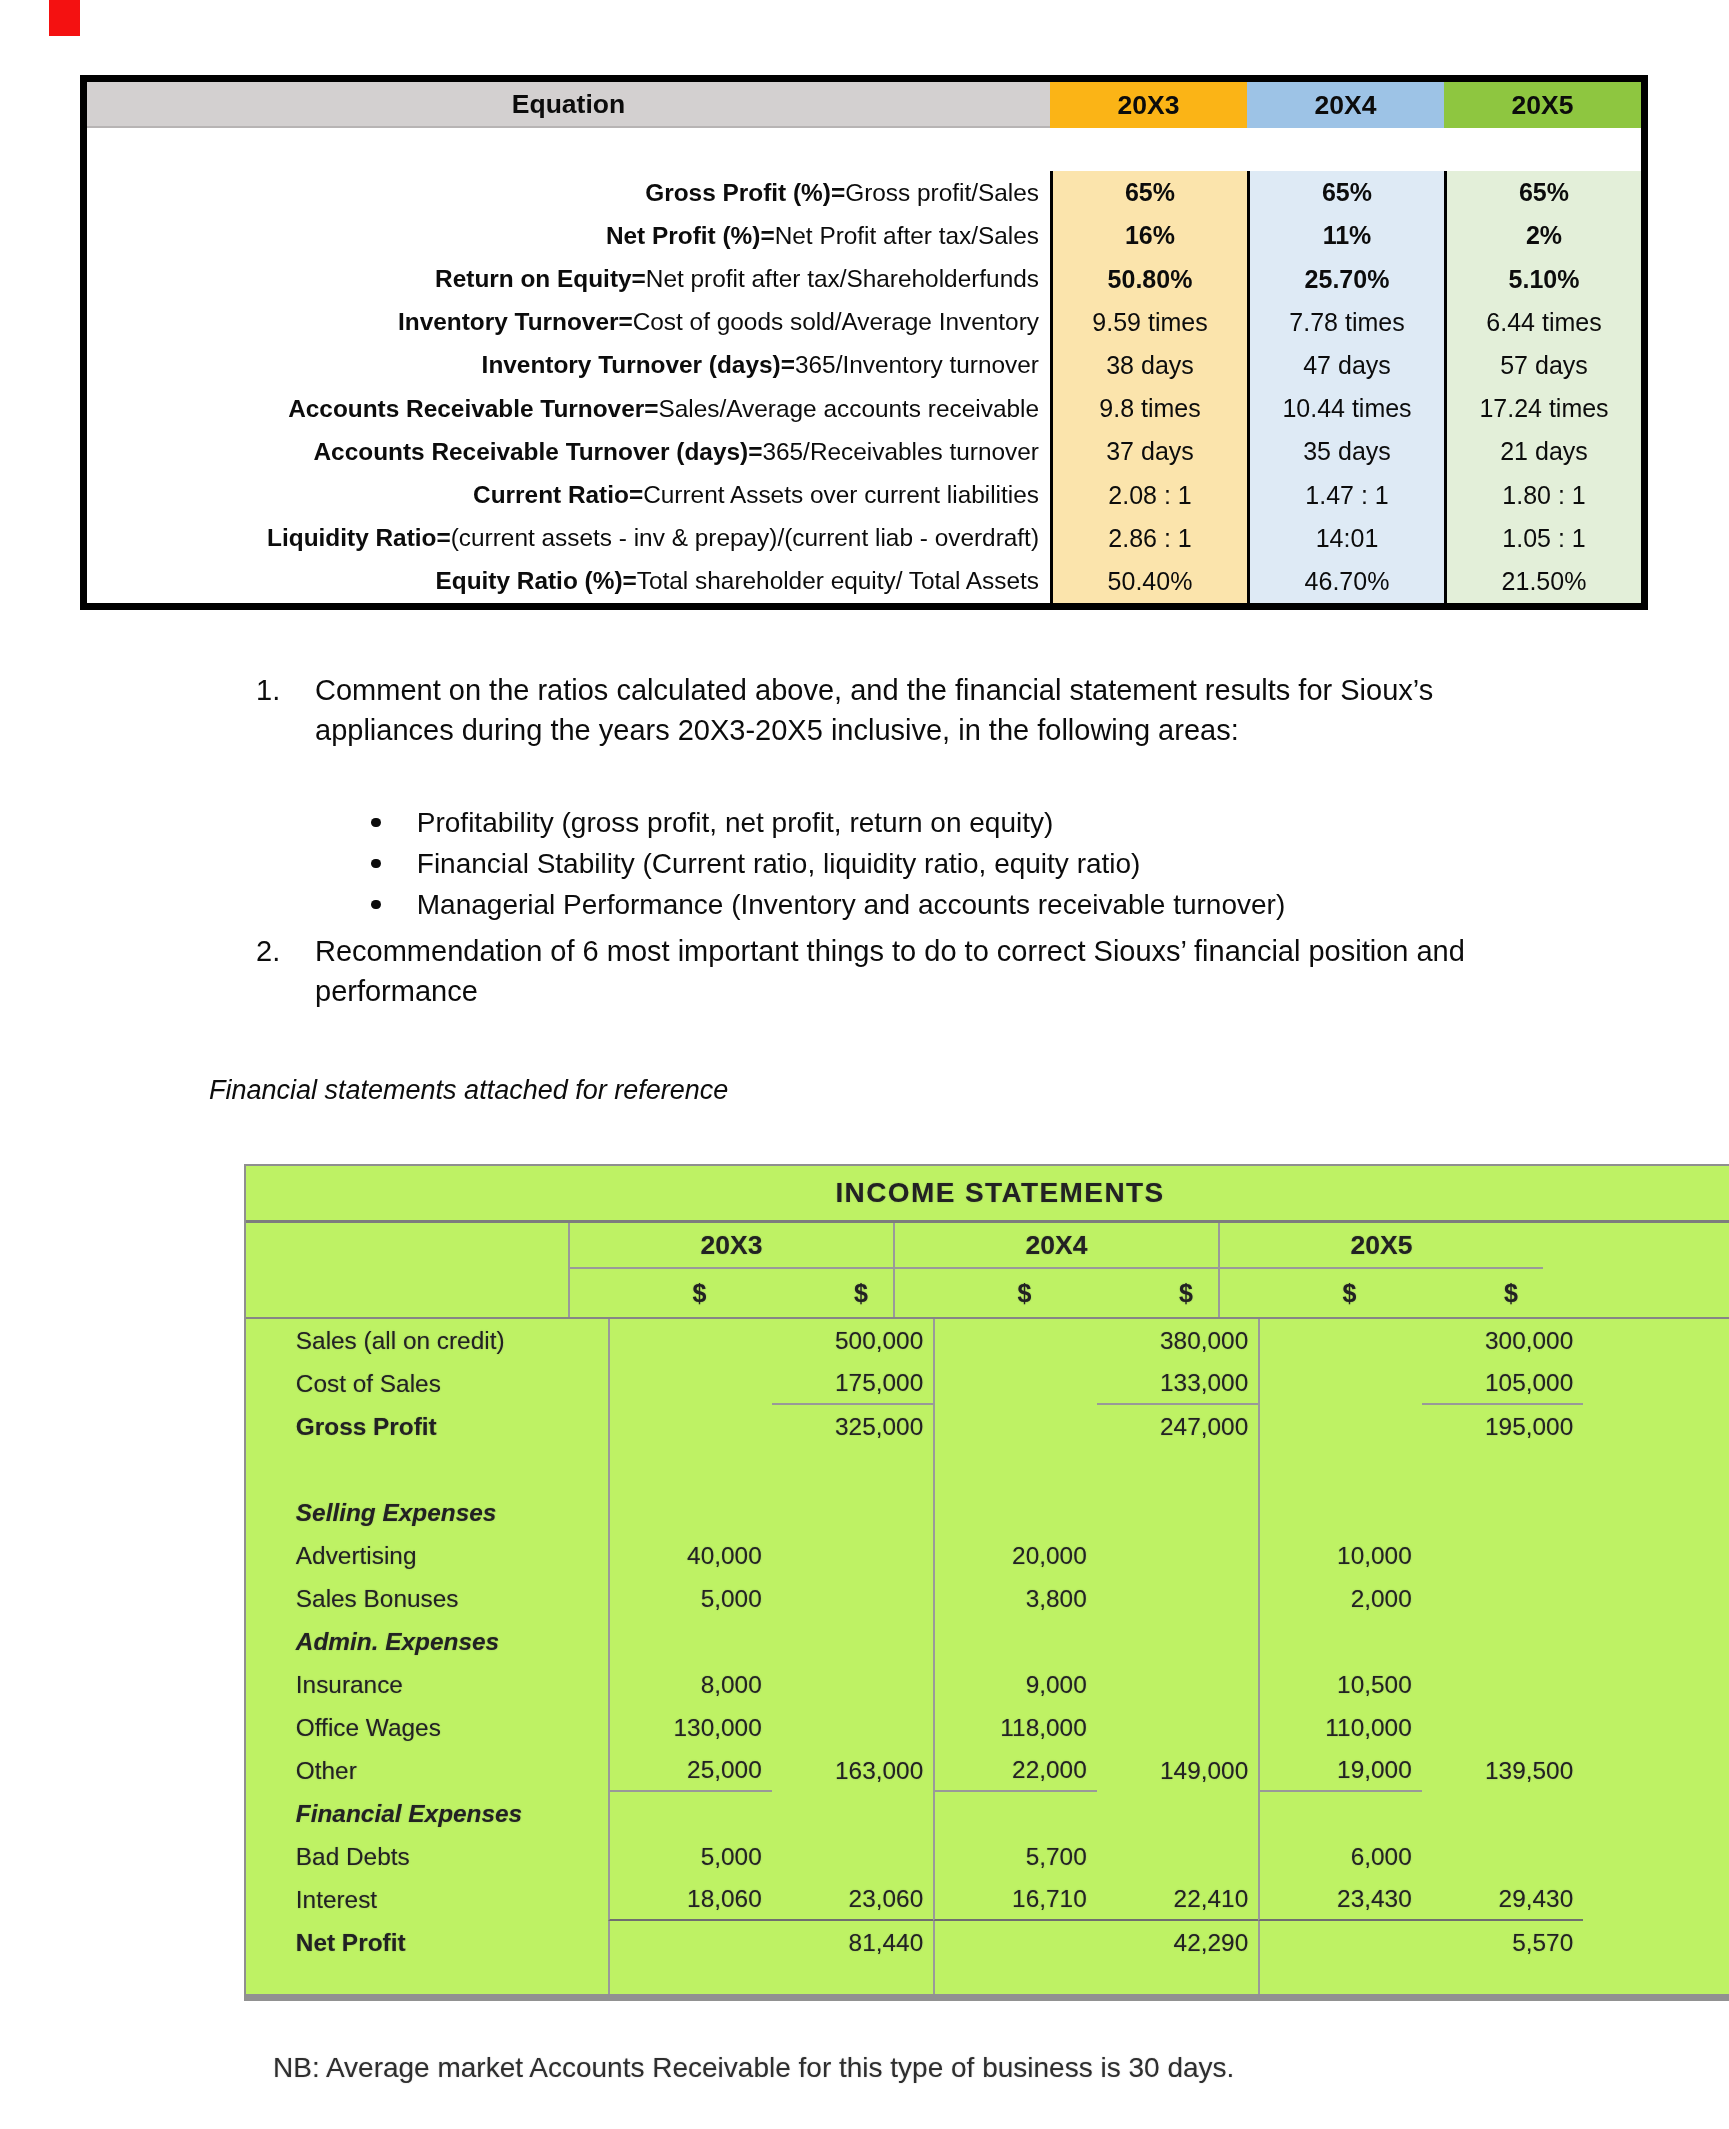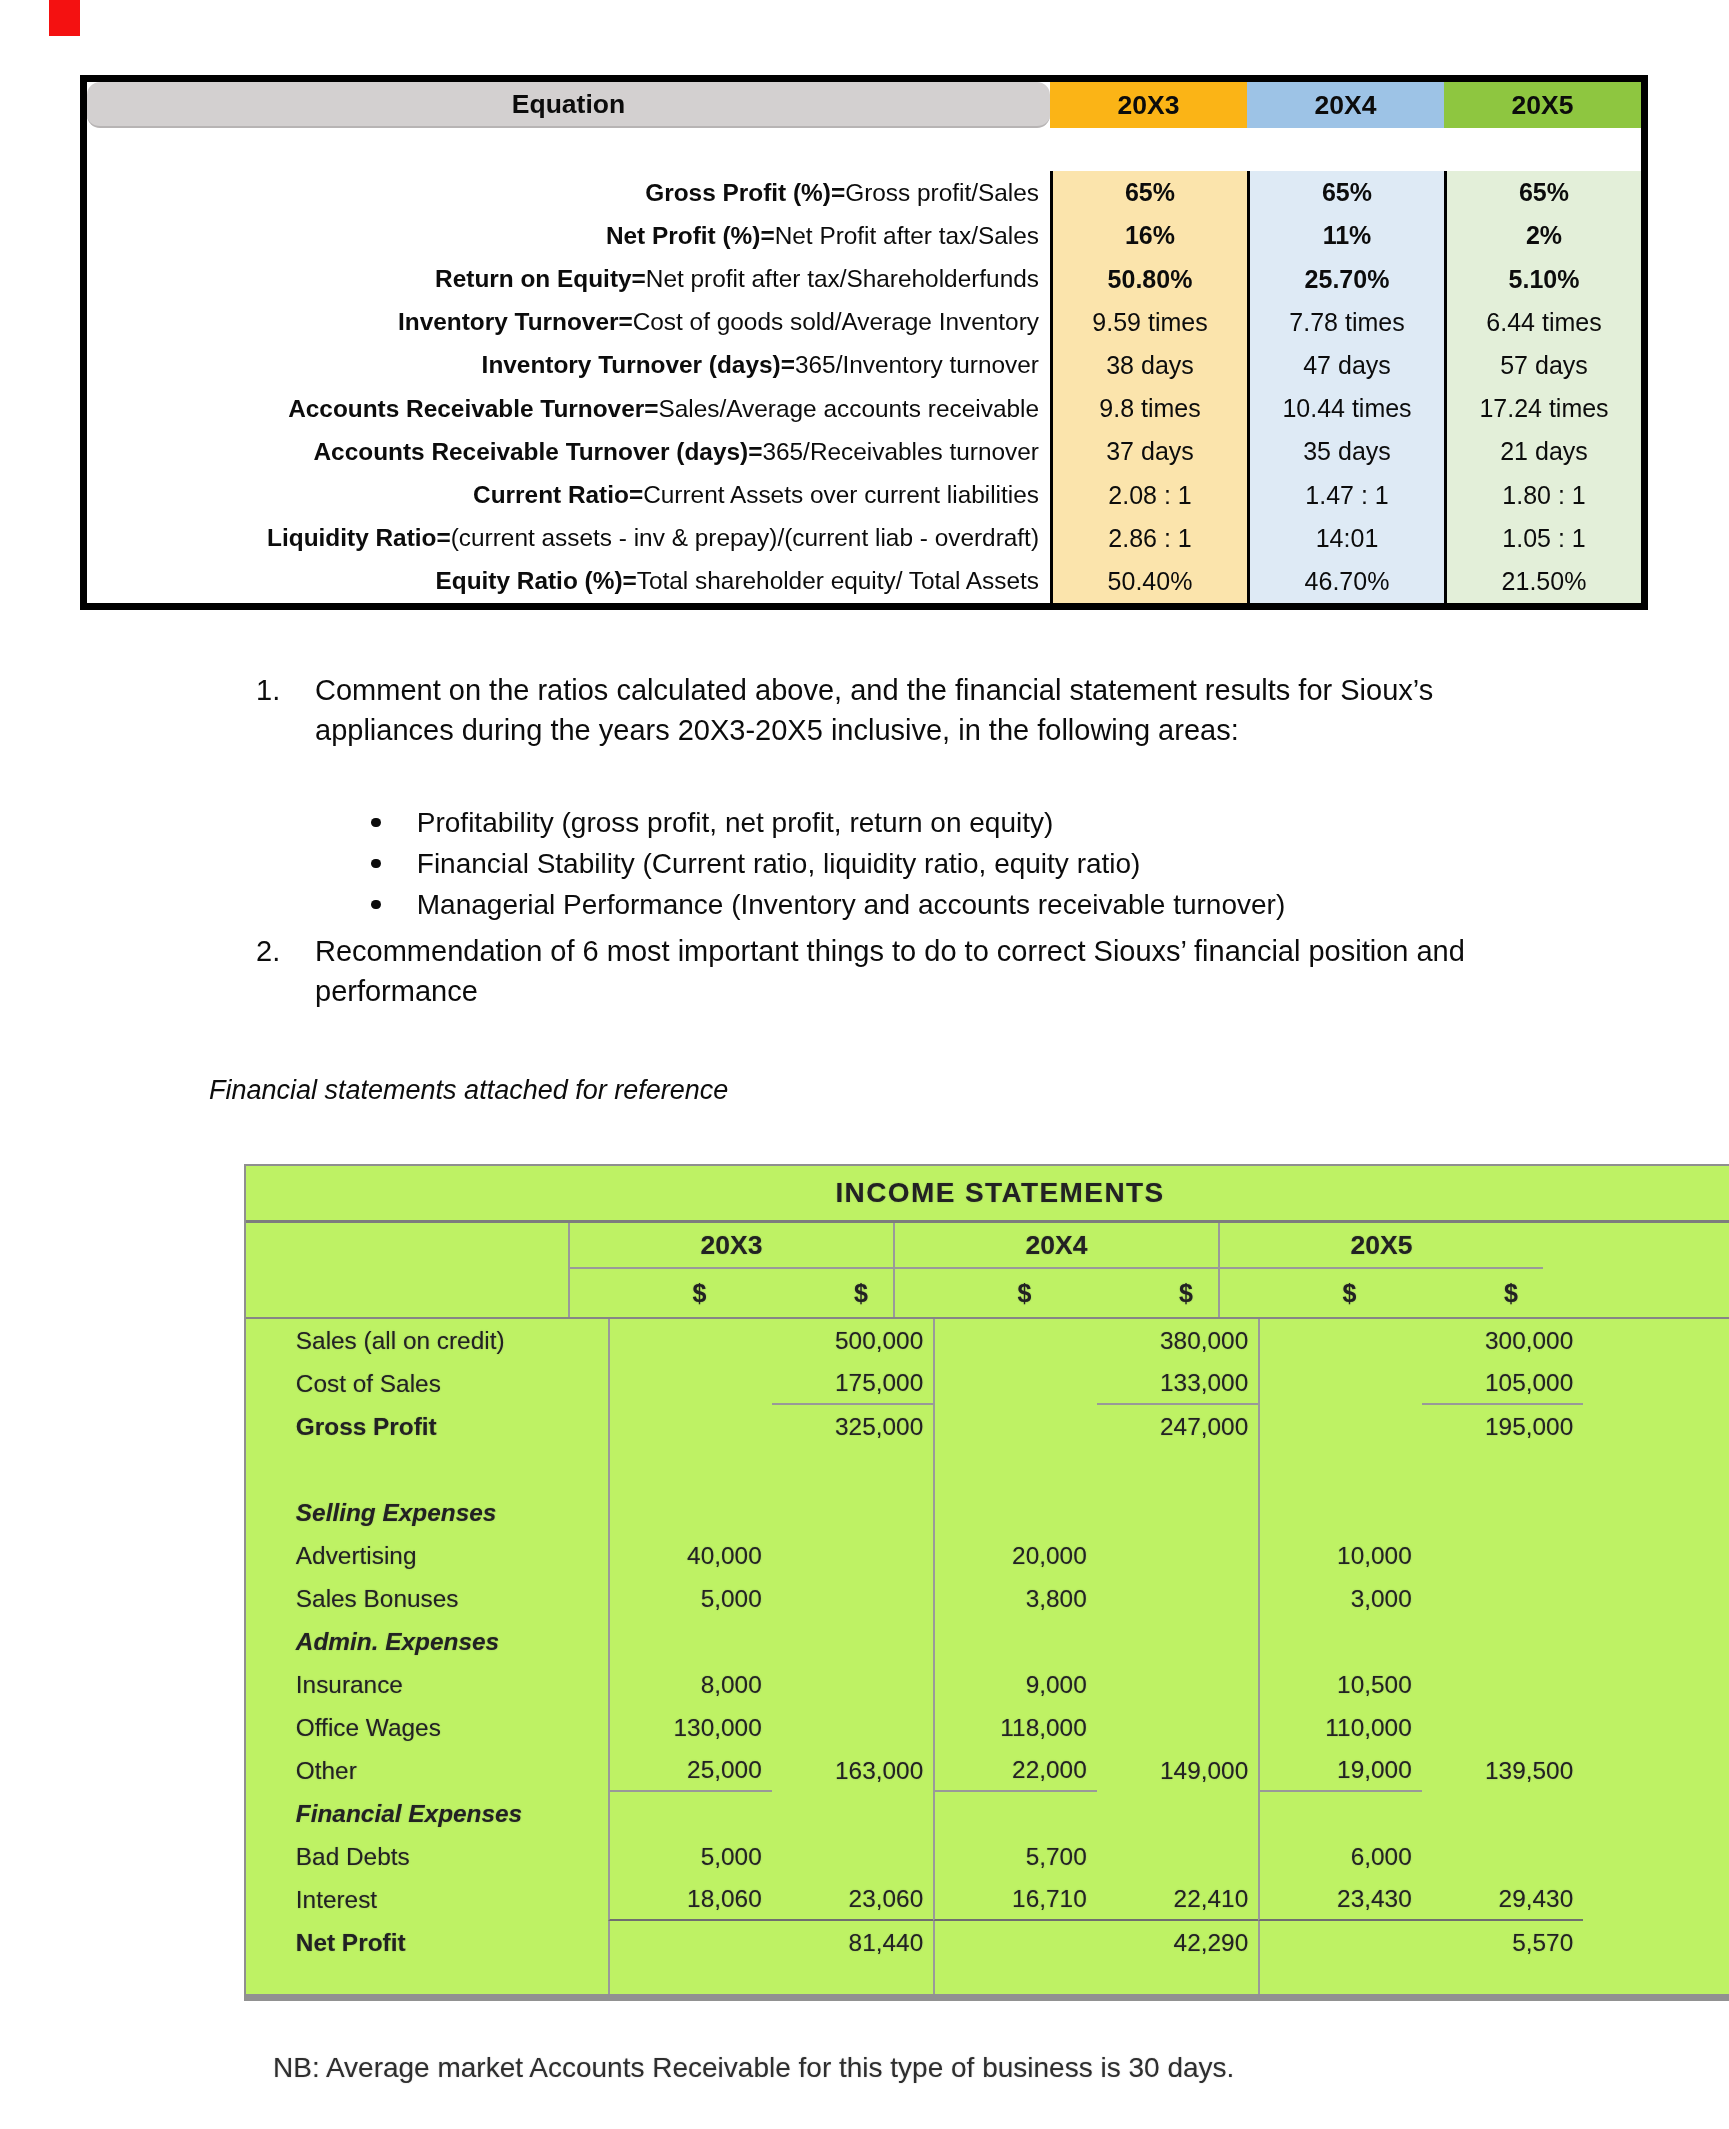--- a/index.html
+++ b/index.html
@@ -14,7 +14,7 @@
                border:7px solid #000;box-sizing:border-box;display:flex;flex-direction:column;background:#fff;}
   .rt-header{display:flex;height:46px;flex:none;}
   .rt-header .hq{width:963px;box-sizing:border-box;background:#D3D0D0;display:flex;align-items:center;justify-content:center;
-                 font-weight:bold;font-size:26.5px;border-bottom:2.1px solid #b7b4b4;border-radius:13px;}
+                 font-weight:bold;font-size:26.5px;border-bottom:2.1px solid #b7b4b4;}
   .hy{width:197px;box-sizing:border-box;display:flex;align-items:center;justify-content:center;font-weight:bold;font-size:26.5px;}
   .hy0{background:#FBB416;}
   .hy1{background:#9DC3E6;}

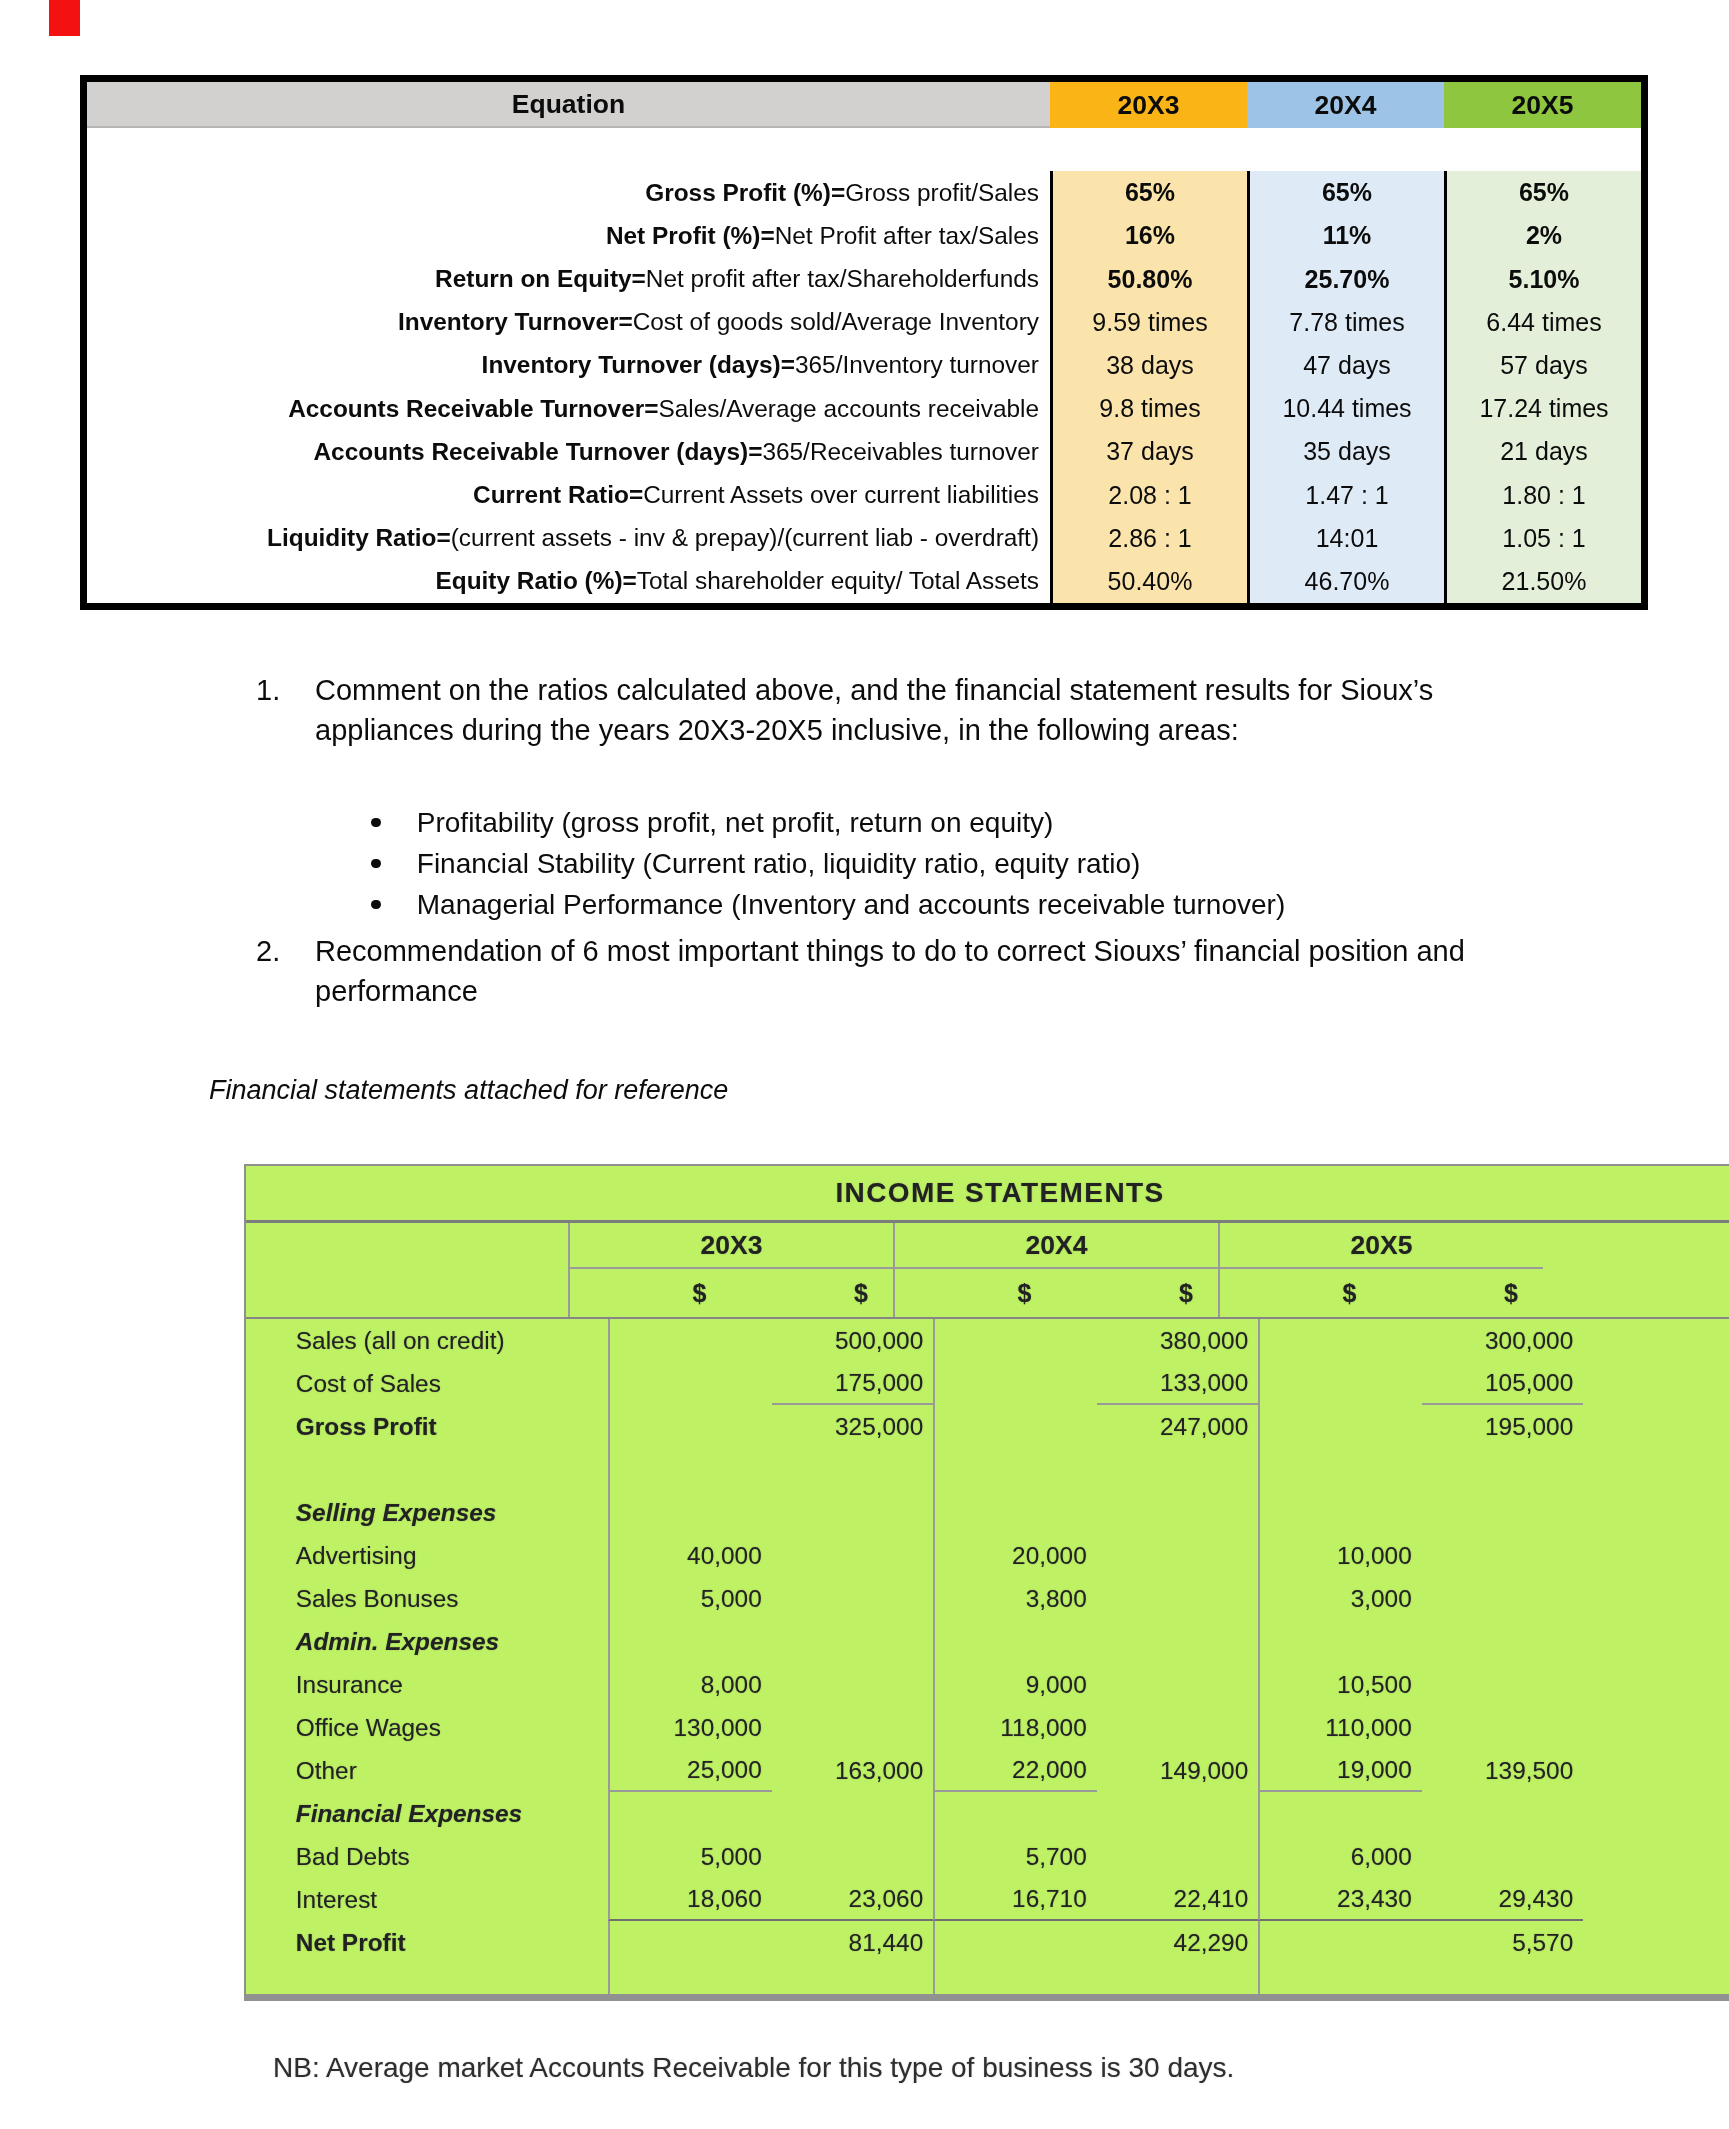--- a/index.html
+++ b/index.html
@@ -346,7 +346,7 @@
             <div class="slot"></div>
           </div>
           <div class="is-year-cell">
-            <div class="slot">3,000</div>
+            <div class="slot">2,000</div>
             <div class="slot"></div>
           </div>
         </div>

